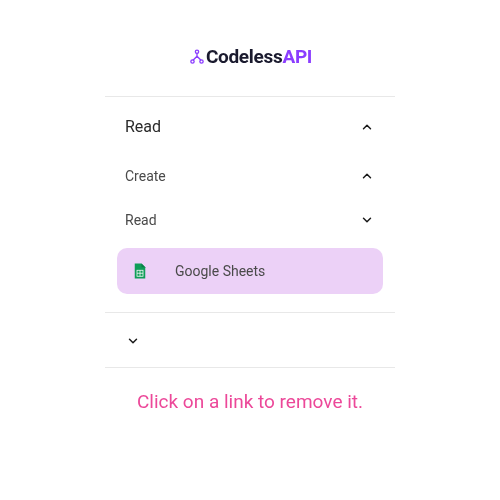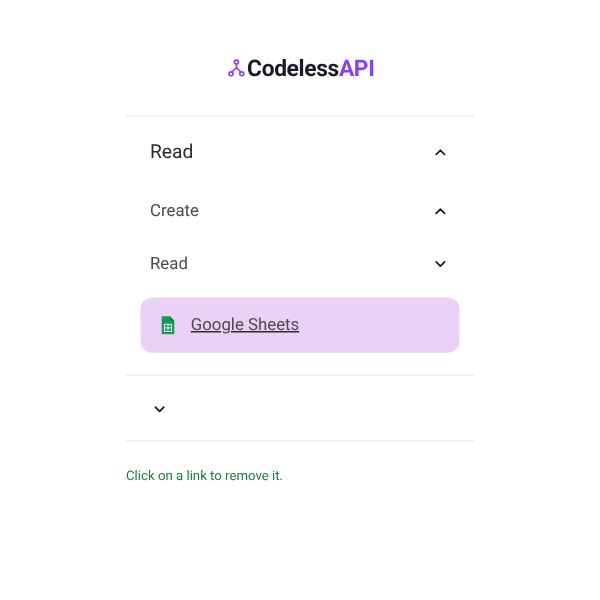--- a/index.html
+++ b/index.html
@@ -89,9 +89,8 @@
       padding: 14px 14px;
       display: flex;
       align-items: center;
-      gap: 10px;
+      gap: 26px;
       cursor: pointer;
-      text-decoration: underline;
     }
     .item-icon {
       width: 18px;

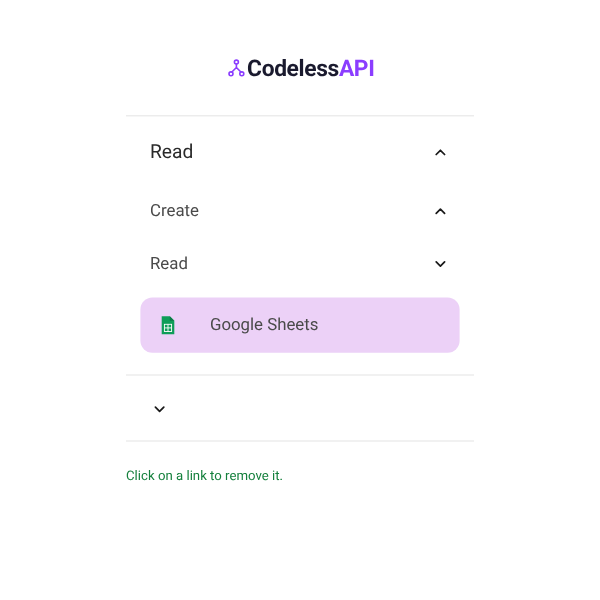--- a/index.html
+++ b/index.html
@@ -102,9 +102,10 @@
       color: #4a4a4a;
     }
     .footer-text {
+      text-align: center;
       padding: 22px 0;
-      font-size: 11px;
-      color: #15803d;
+      font-size: 19px;
+      color: #ec4899;
     }
   </style>
 </head>

